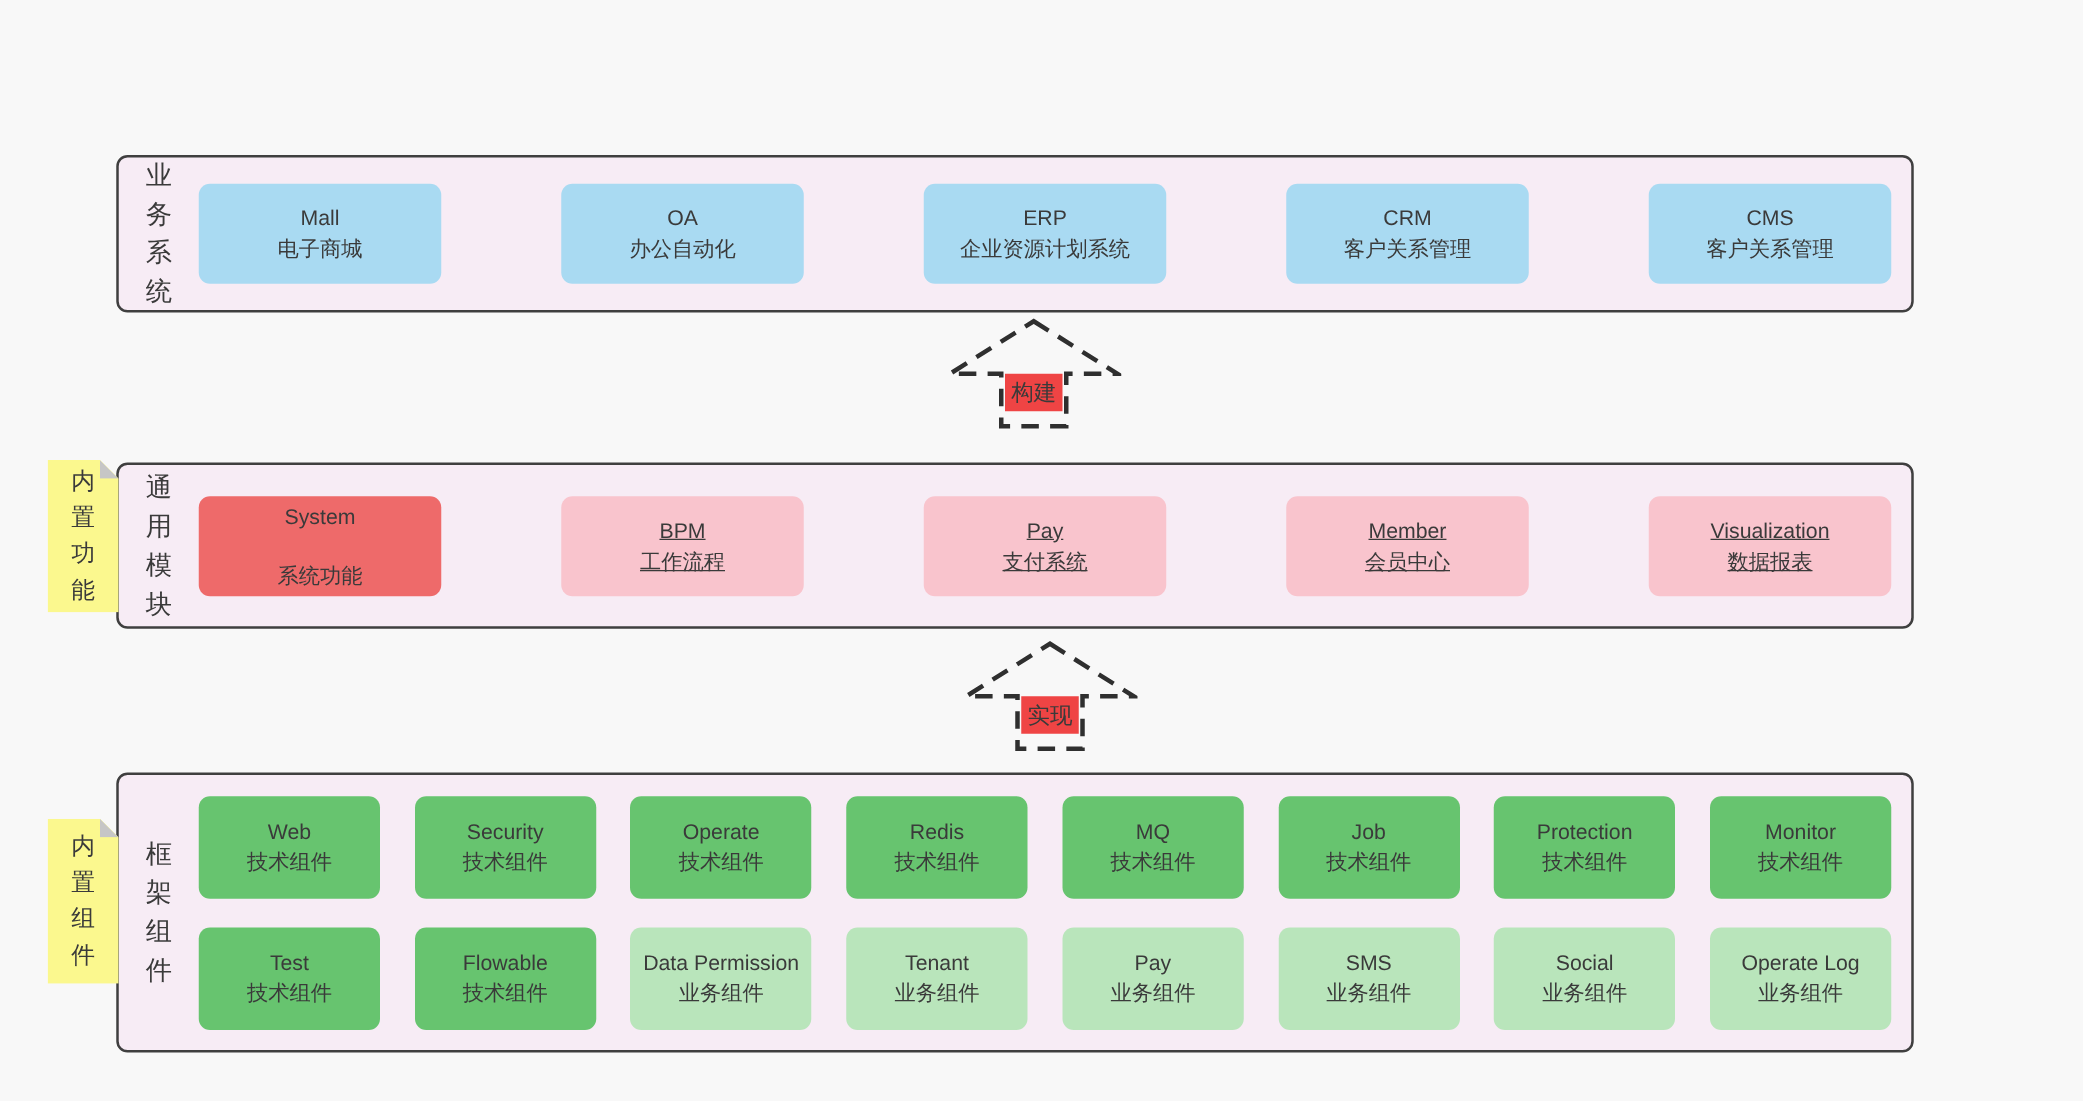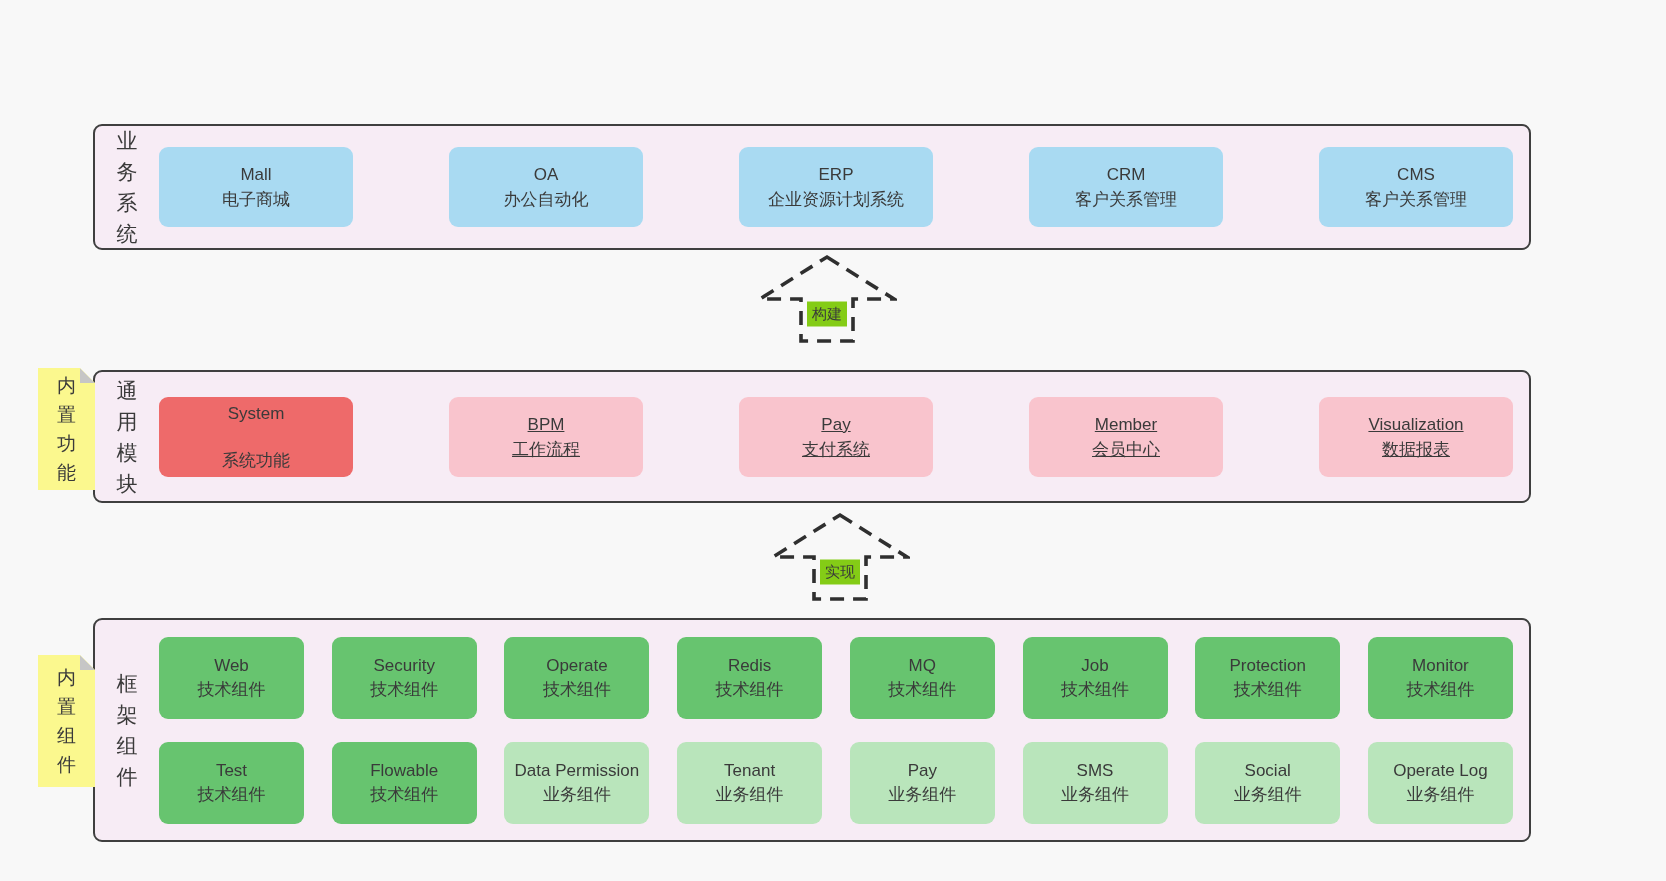--- a/index.html
+++ b/index.html
@@ -70,7 +70,7 @@
   .arrow svg{display:block;width:140px;height:90px;}
   .arrow-label{
     position:absolute;left:50%;top:60px;transform:translate(-50%,-50%);
-    background:#84cc16;padding:3px 5px;font-size:15px;white-space:nowrap;
+    background:#ef4444;padding:3px 5px;font-size:18px;white-space:nowrap;
   }
 </style>
 </head>

